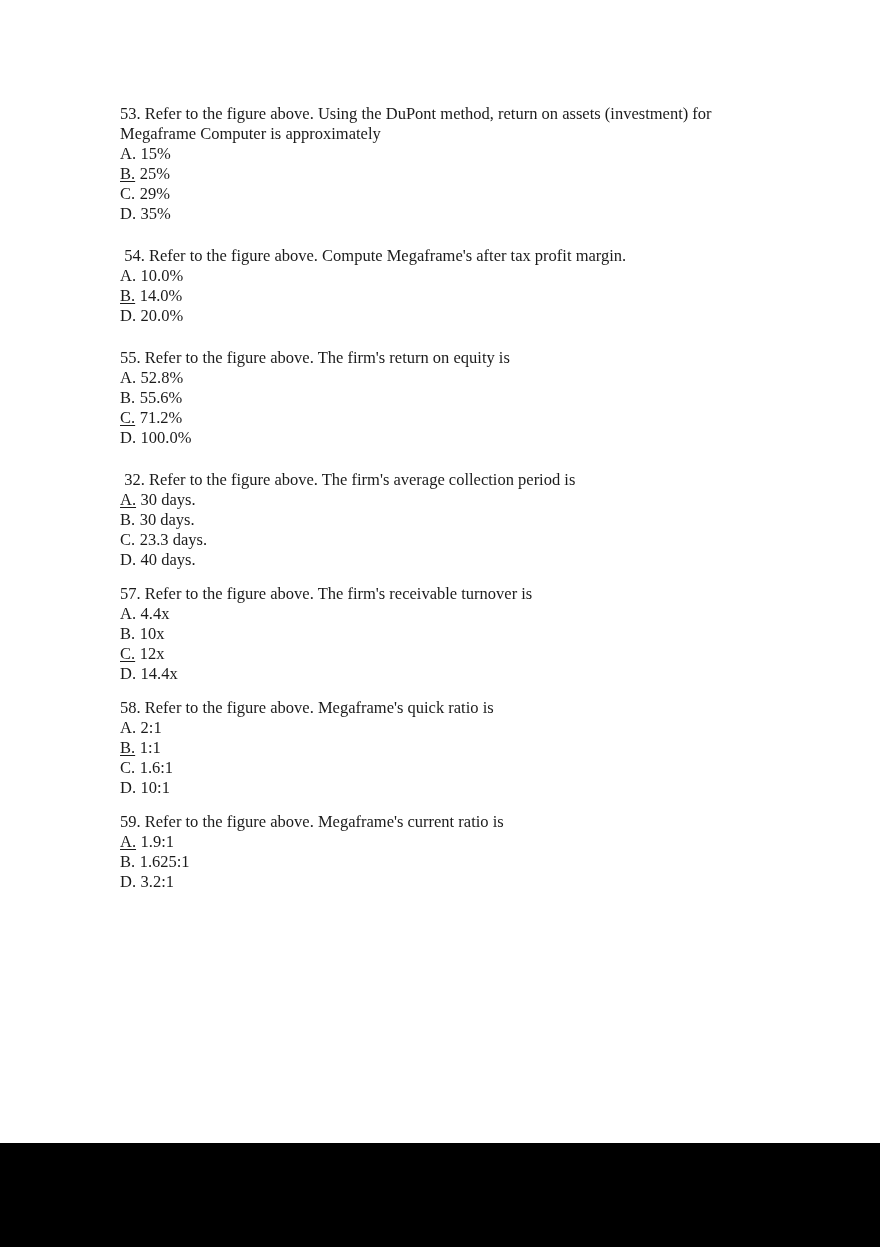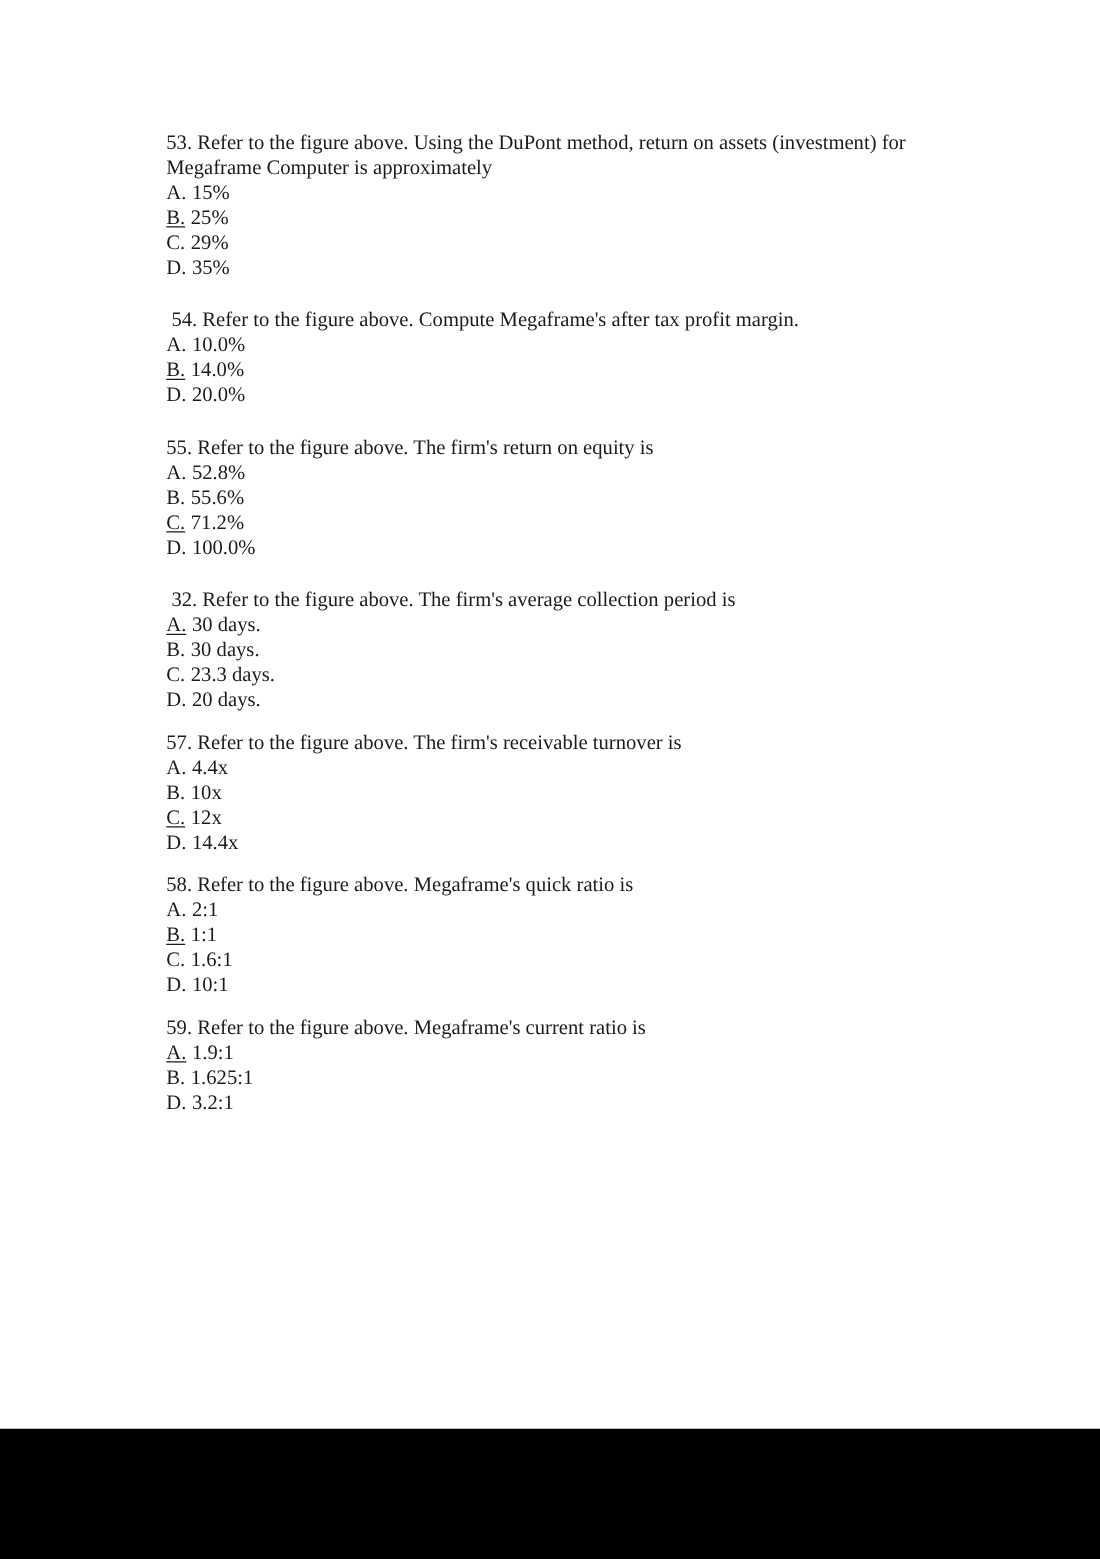--- a/index.html
+++ b/index.html
@@ -21,7 +21,7 @@
   }
   .content {
     position: absolute;
-    left: 133px;
+    left: 120px;
     top: 104px;
     width: 648px;
     color: #1b1b1b;

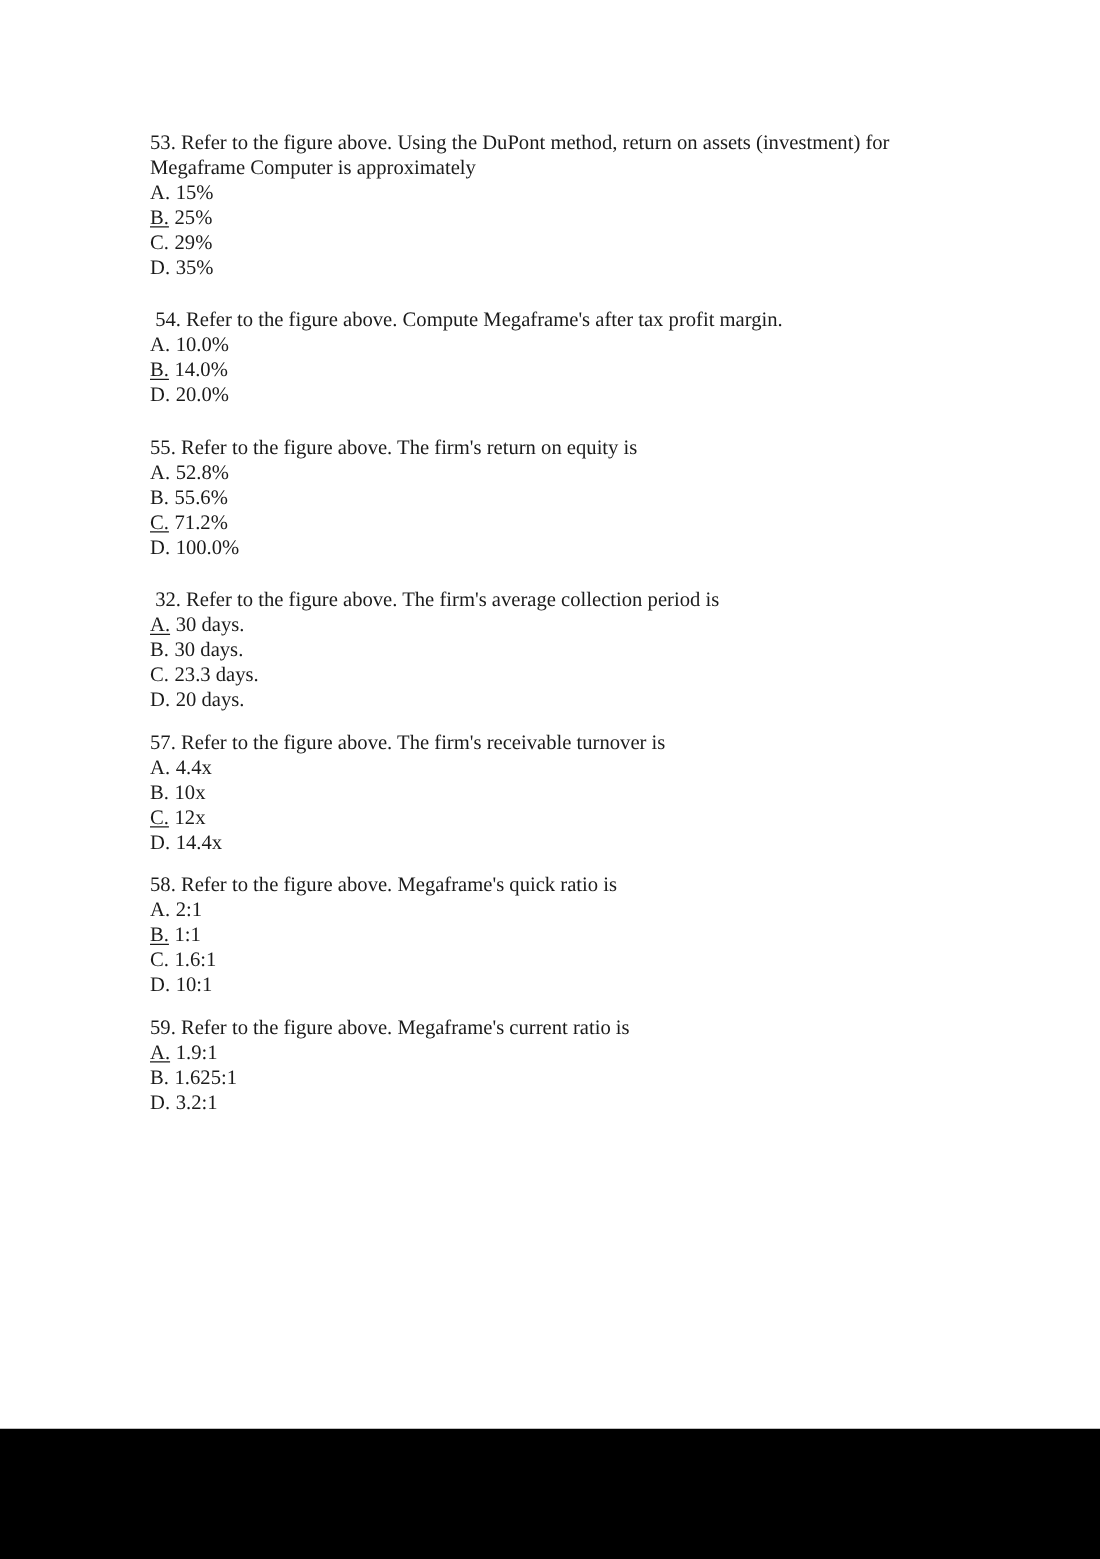--- a/index.html
+++ b/index.html
@@ -91,7 +91,7 @@
       <div class="opt"><span class="letter underlined">A.</span><span>30 days.</span></div>
       <div class="opt"><span class="letter">B.</span><span>30 days.</span></div>
       <div class="opt"><span class="letter">C.</span><span>23.3 days.</span></div>
-      <div class="opt"><span class="letter">D.</span><span>20 days.</span></div>
+      <div class="opt"><span class="letter">D.</span><span>40 days.</span></div>
     </div>
 
     <div class="question gap-sm">

